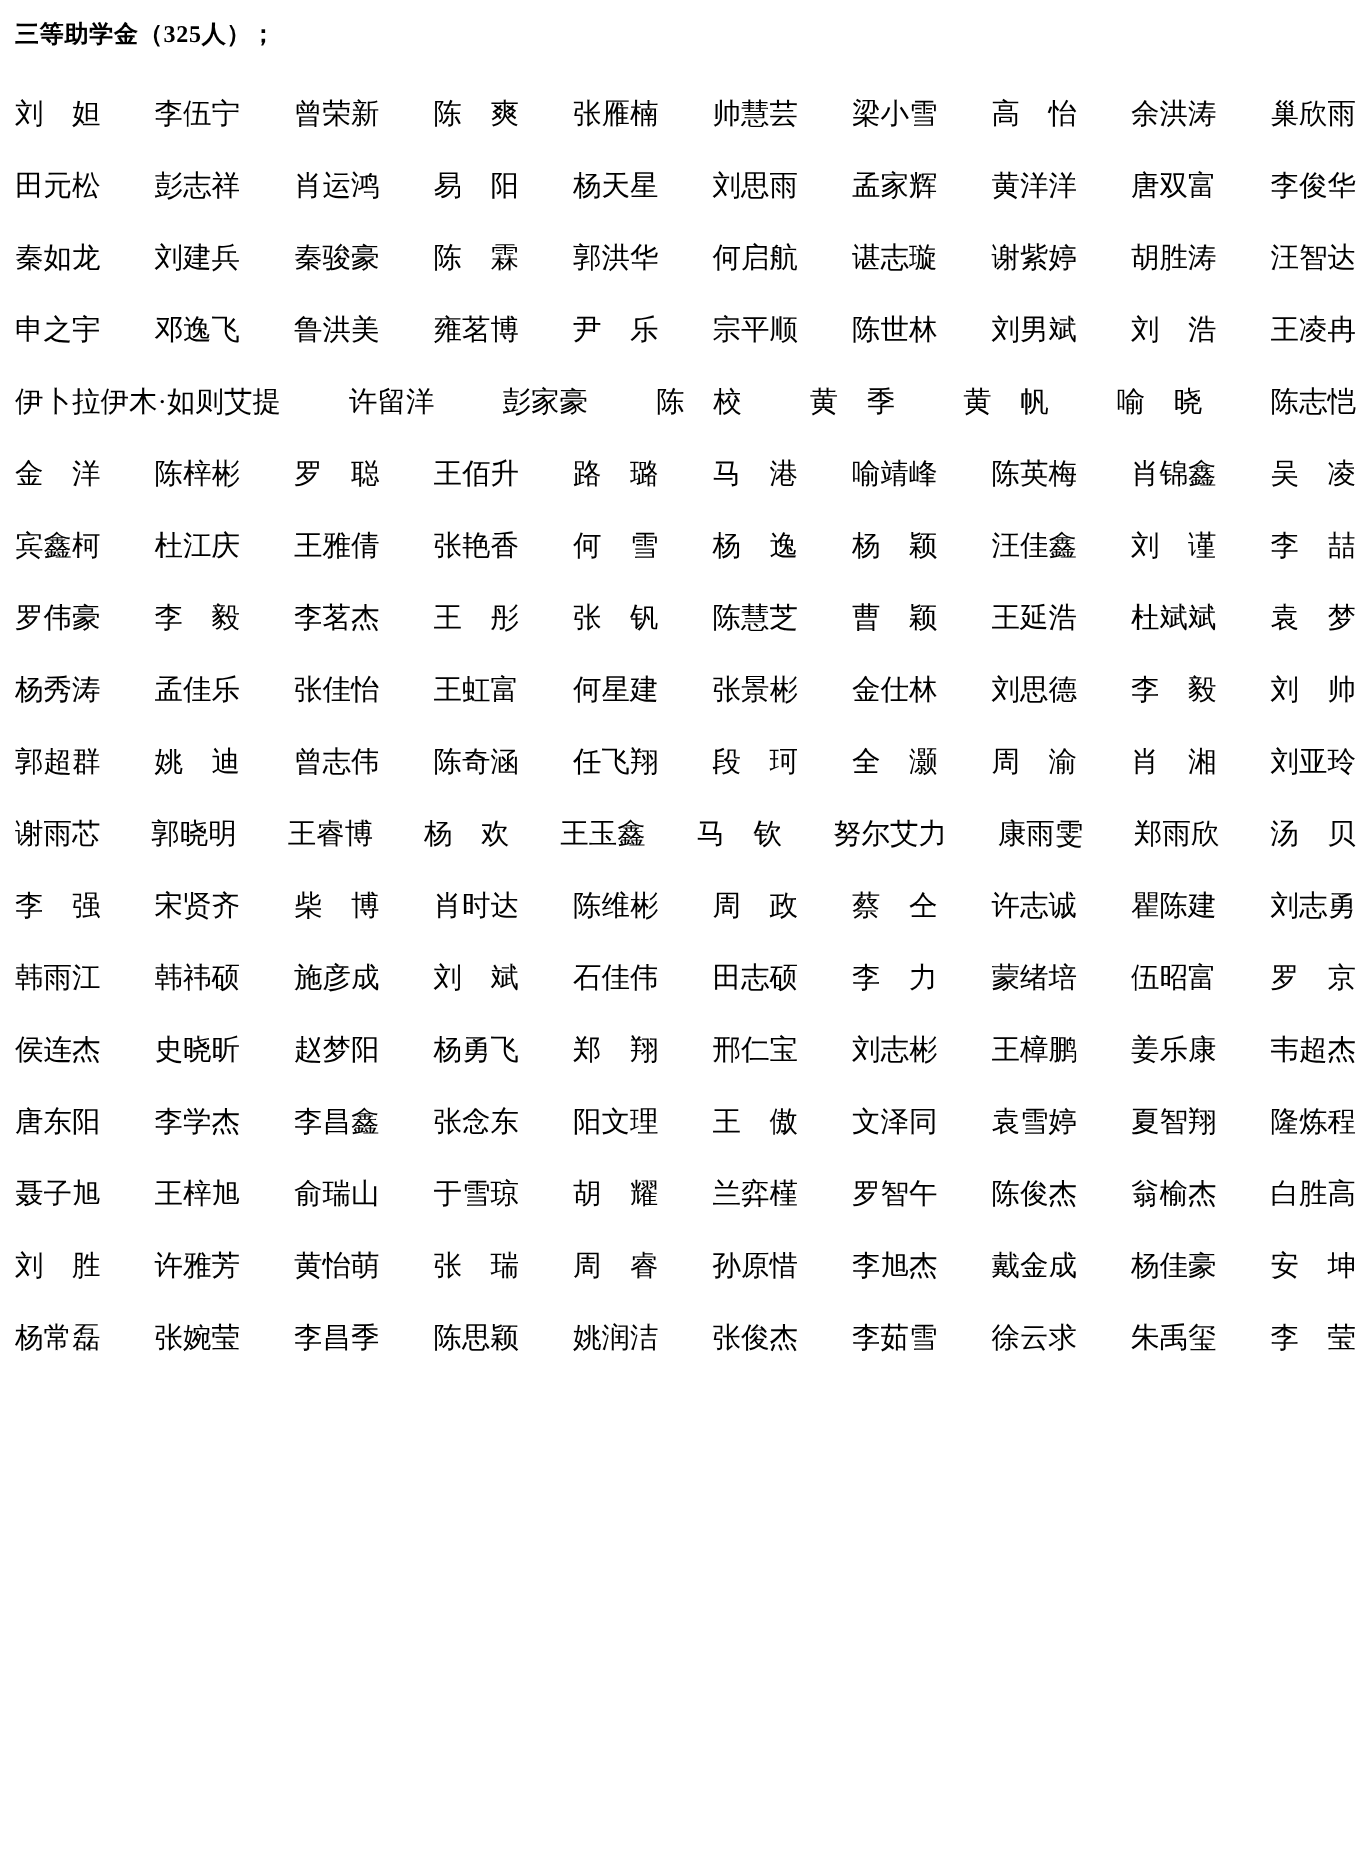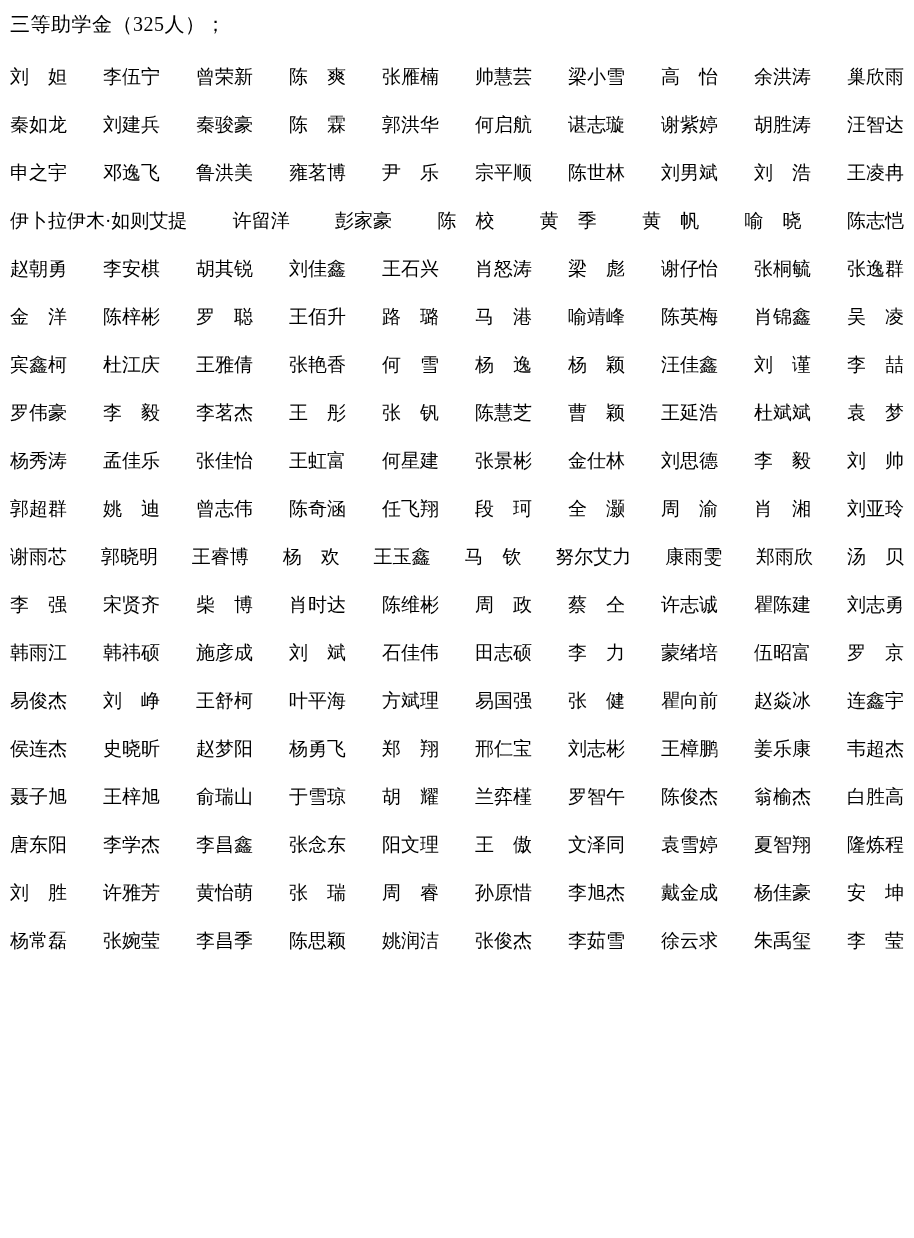--- a/index.html
+++ b/index.html
@@ -18,8 +18,8 @@
     padding: 12px 10px 0 10px;
   }
   .doc-title {
-    font-size: 20px;
-    font-weight: normal;
+    font-size: 16px;
+    font-weight: bold;
     line-height: 24px;
     margin: 0 0 31px 0;
     letter-spacing: 0.5px;

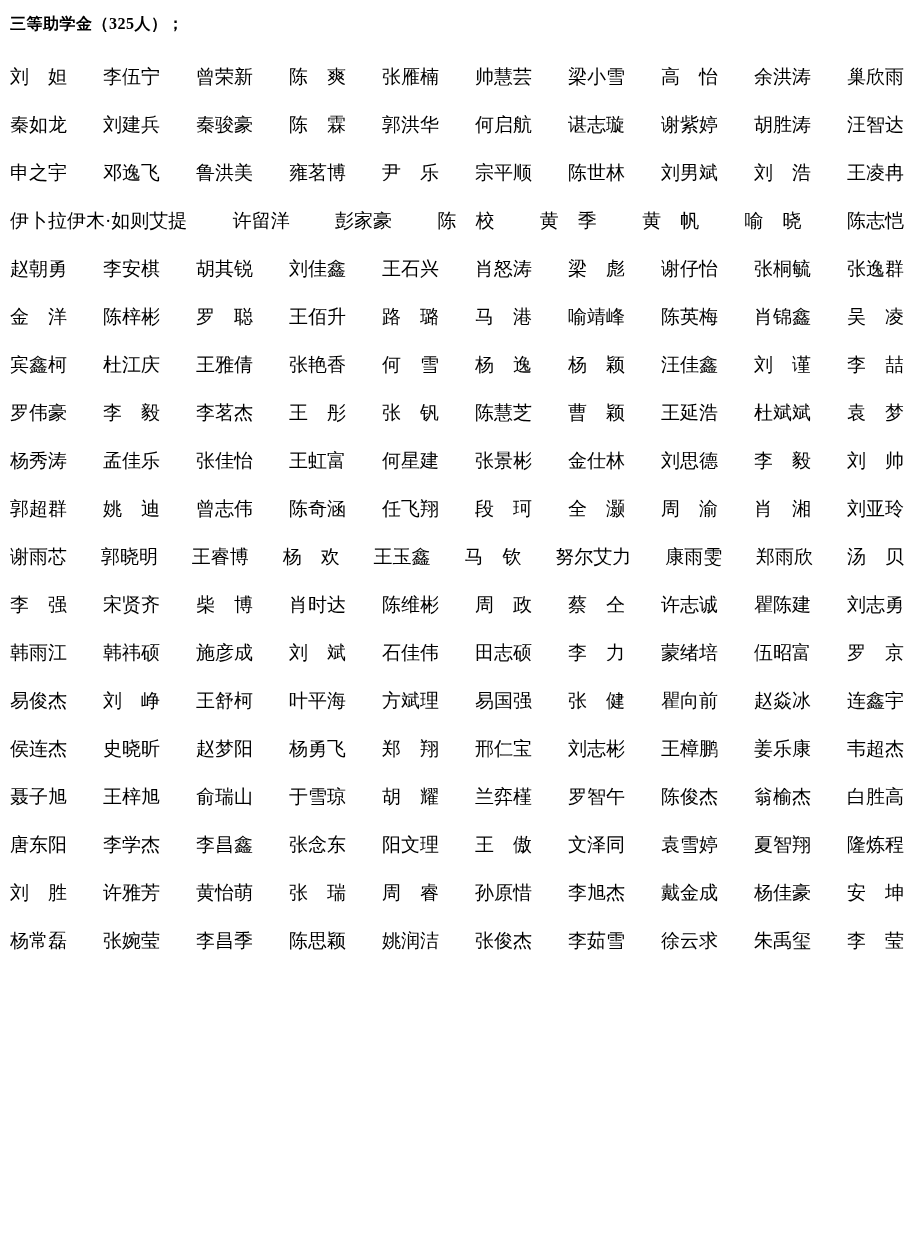--- a/index.html
+++ b/index.html
@@ -66,6 +66,18 @@
         <span class="name">巢欣雨</span>
       </div>
       <div class="row">
+        <span class="name">田元松</span>
+        <span class="name">彭志祥</span>
+        <span class="name">肖运鸿</span>
+        <span class="name n2">易阳</span>
+        <span class="name">杨天星</span>
+        <span class="name">刘思雨</span>
+        <span class="name">孟家辉</span>
+        <span class="name">黄洋洋</span>
+        <span class="name">唐双富</span>
+        <span class="name">李俊华</span>
+      </div>
+      <div class="row">
         <span class="name">秦如龙</span>
         <span class="name">刘建兵</span>
         <span class="name">秦骏豪</span>

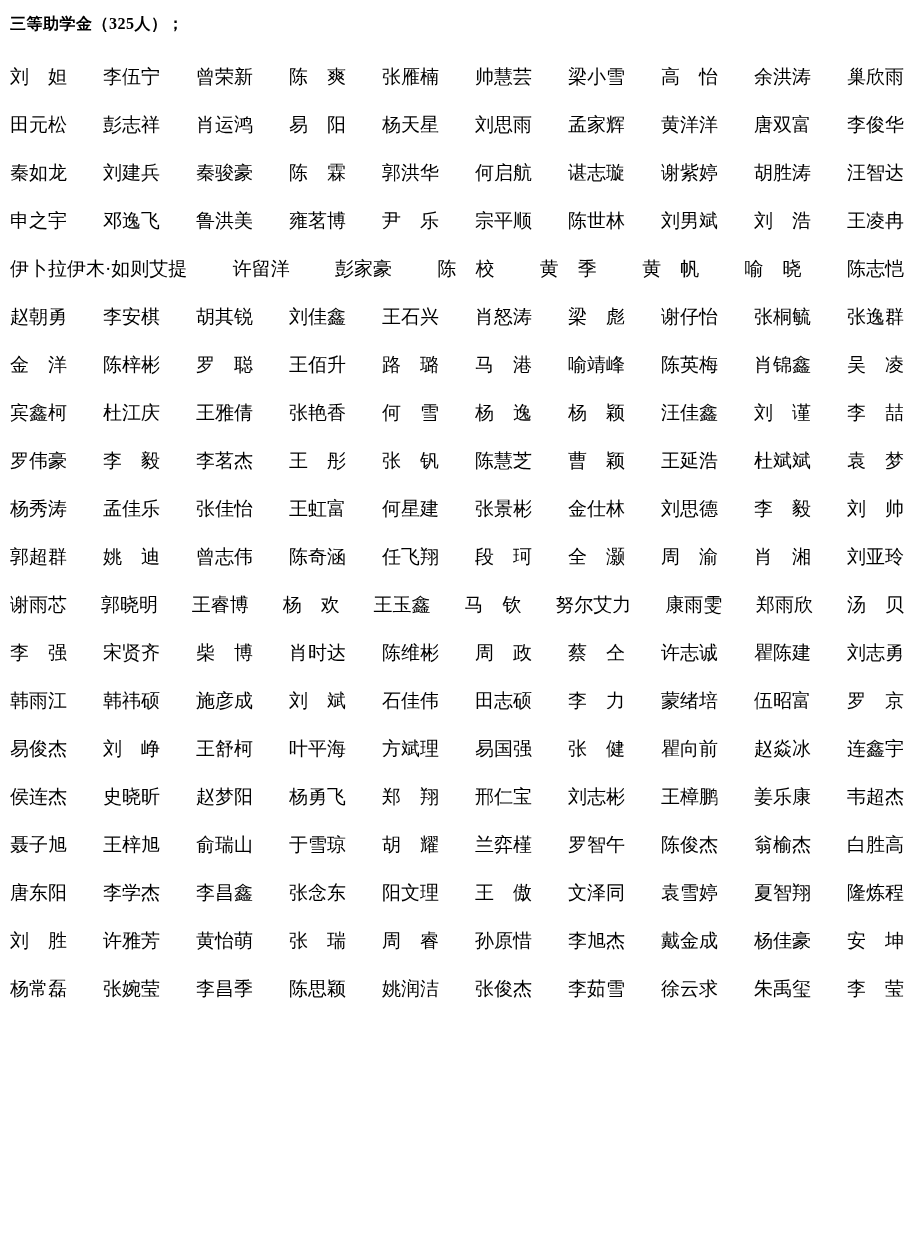--- a/index.html
+++ b/index.html
@@ -112,18 +112,6 @@
         <span class="name">陈志恺</span>
       </div>
       <div class="row">
-        <span class="name">赵朝勇</span>
-        <span class="name">李安棋</span>
-        <span class="name">胡其锐</span>
-        <span class="name">刘佳鑫</span>
-        <span class="name">王石兴</span>
-        <span class="name">肖怒涛</span>
-        <span class="name n2">梁彪</span>
-        <span class="name">谢仔怡</span>
-        <span class="name">张桐毓</span>
-        <span class="name">张逸群</span>
-      </div>
-      <div class="row">
         <span class="name n2">金洋</span>
         <span class="name">陈梓彬</span>
         <span class="name n2">罗聪</span>

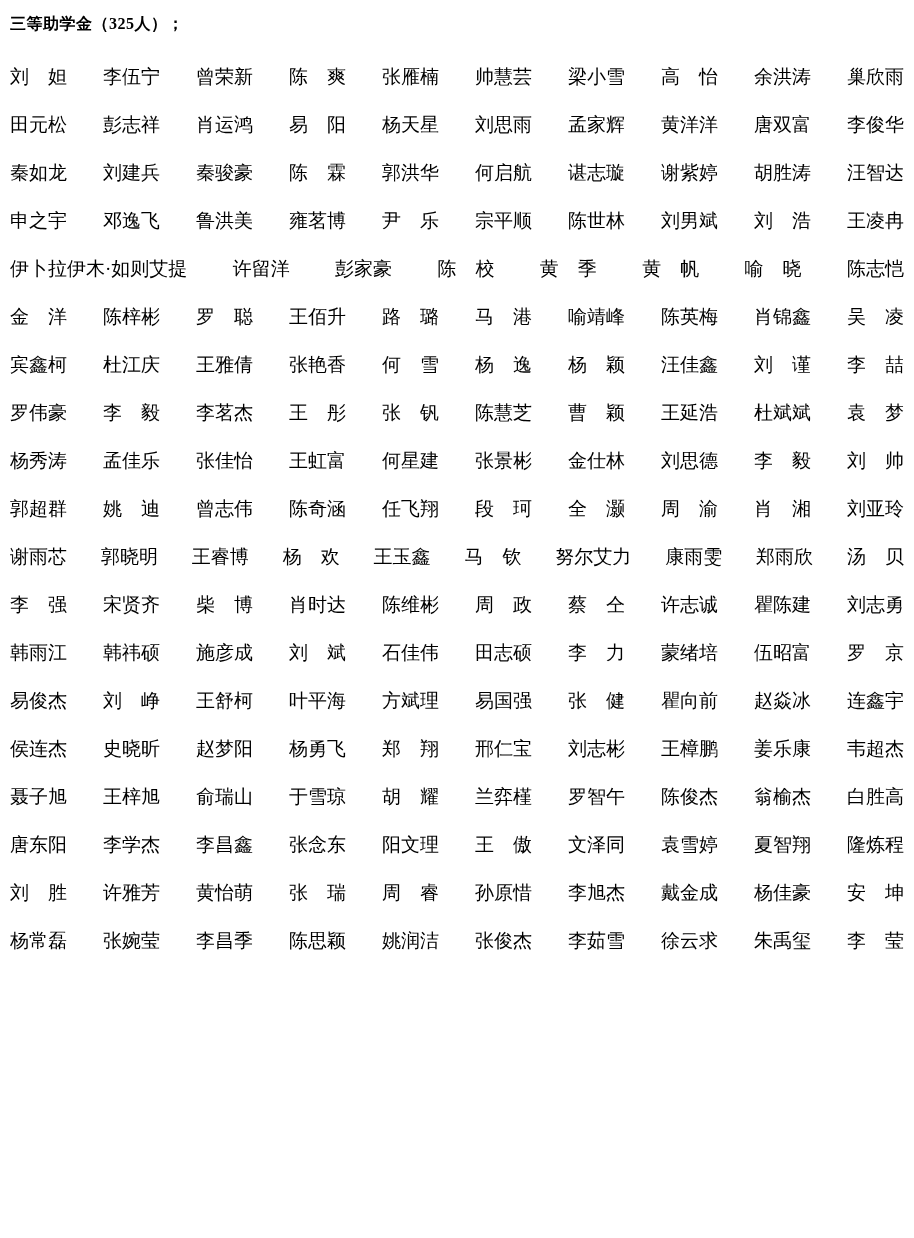--- a/index.html
+++ b/index.html
@@ -208,18 +208,6 @@
         <span class="name n2">罗京</span>
       </div>
       <div class="row">
-        <span class="name">易俊杰</span>
-        <span class="name n2">刘峥</span>
-        <span class="name">王舒柯</span>
-        <span class="name">叶平海</span>
-        <span class="name">方斌理</span>
-        <span class="name">易国强</span>
-        <span class="name n2">张健</span>
-        <span class="name">瞿向前</span>
-        <span class="name">赵焱冰</span>
-        <span class="name">连鑫宇</span>
-      </div>
-      <div class="row">
         <span class="name">侯连杰</span>
         <span class="name">史晓昕</span>
         <span class="name">赵梦阳</span>

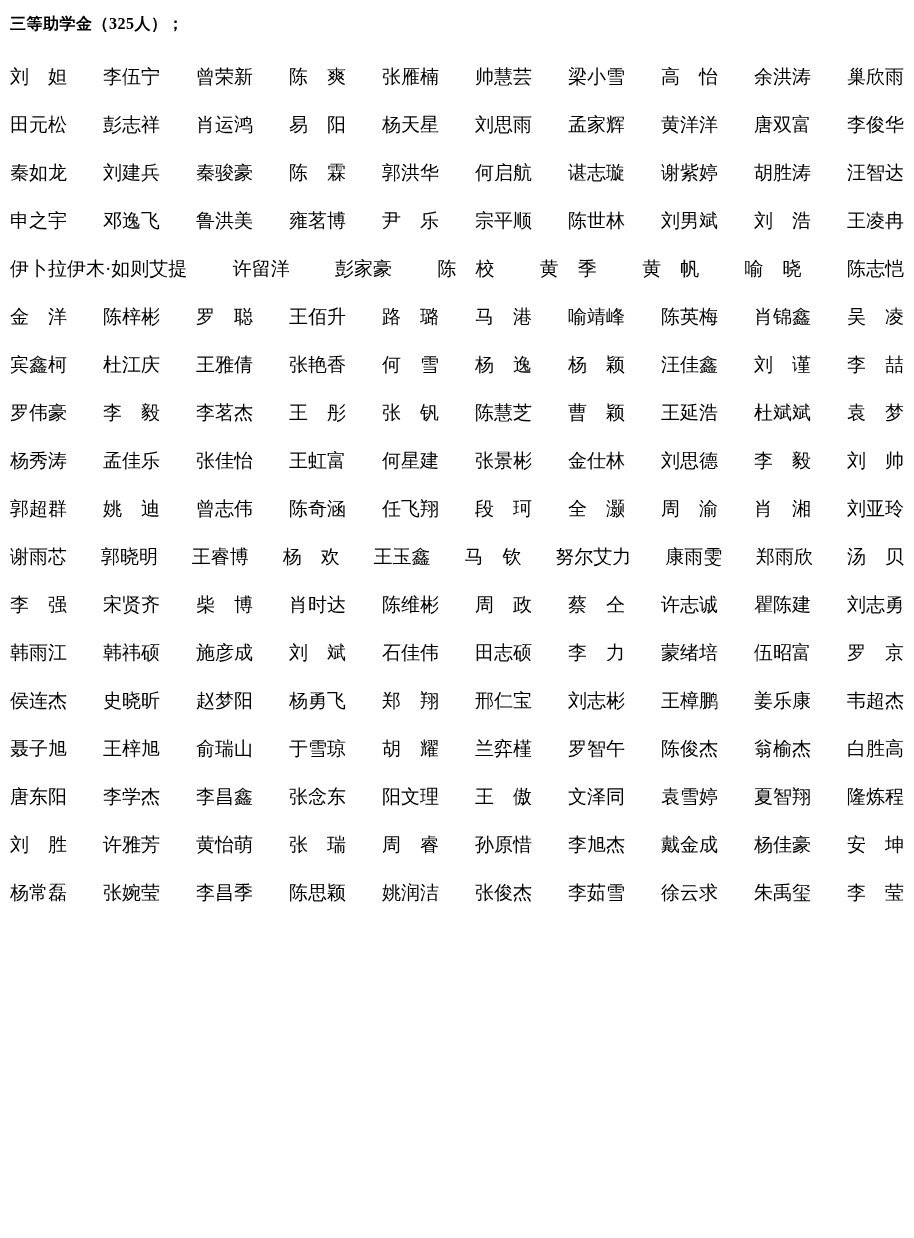--- a/index.html
+++ b/index.html
@@ -220,6 +220,18 @@
         <span class="name">韦超杰</span>
       </div>
       <div class="row">
+        <span class="name">唐东阳</span>
+        <span class="name">李学杰</span>
+        <span class="name">李昌鑫</span>
+        <span class="name">张念东</span>
+        <span class="name">阳文理</span>
+        <span class="name n2">王傲</span>
+        <span class="name">文泽同</span>
+        <span class="name">袁雪婷</span>
+        <span class="name">夏智翔</span>
+        <span class="name">隆炼程</span>
+      </div>
+      <div class="row">
         <span class="name">聂子旭</span>
         <span class="name">王梓旭</span>
         <span class="name">俞瑞山</span>
@@ -232,18 +244,6 @@
         <span class="name">白胜高</span>
       </div>
       <div class="row">
-        <span class="name">唐东阳</span>
-        <span class="name">李学杰</span>
-        <span class="name">李昌鑫</span>
-        <span class="name">张念东</span>
-        <span class="name">阳文理</span>
-        <span class="name n2">王傲</span>
-        <span class="name">文泽同</span>
-        <span class="name">袁雪婷</span>
-        <span class="name">夏智翔</span>
-        <span class="name">隆炼程</span>
-      </div>
-      <div class="row">
         <span class="name n2">刘胜</span>
         <span class="name">许雅芳</span>
         <span class="name">黄怡萌</span>

